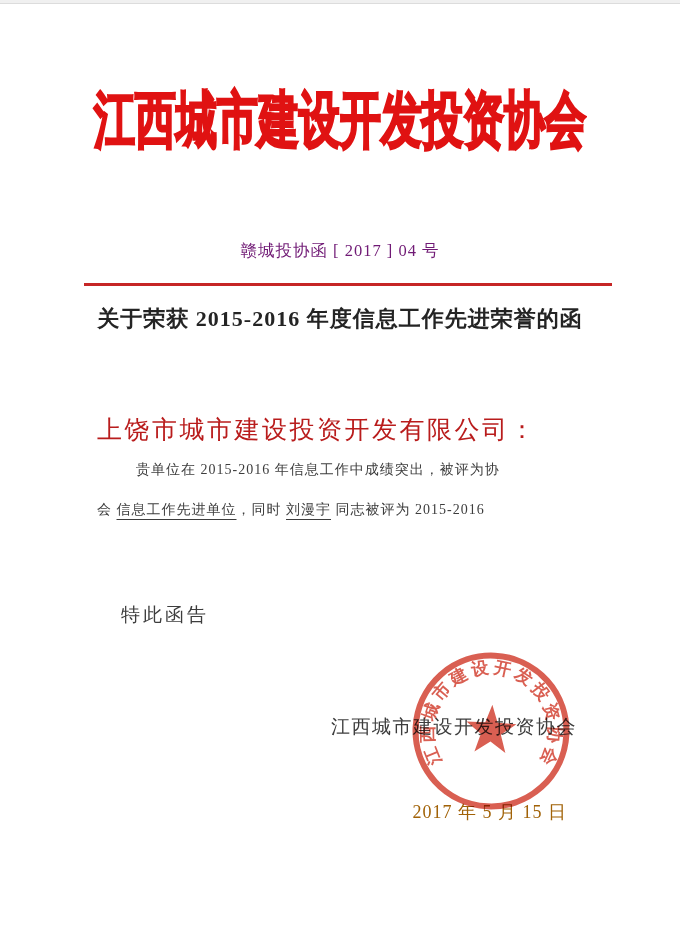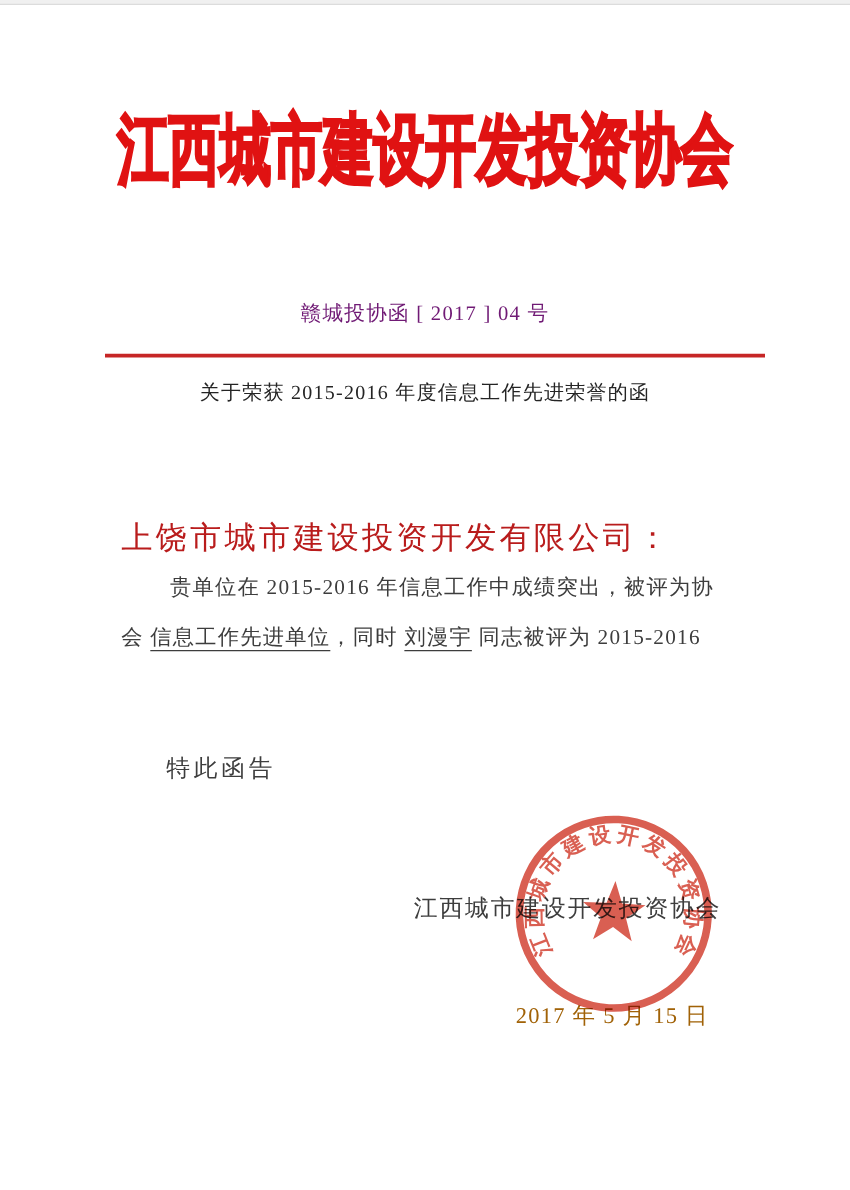--- a/index.html
+++ b/index.html
@@ -45,7 +45,7 @@
   .title {
     position: absolute; top: 304px; left: 0; right: 0; margin: 0;
     text-align: center;
-    font-size: 16px; font-weight: normal; color: #242424;
+    font-size: 22px; font-weight: bold; color: #242424;
     letter-spacing: 1px;
     white-space: nowrap;
   }

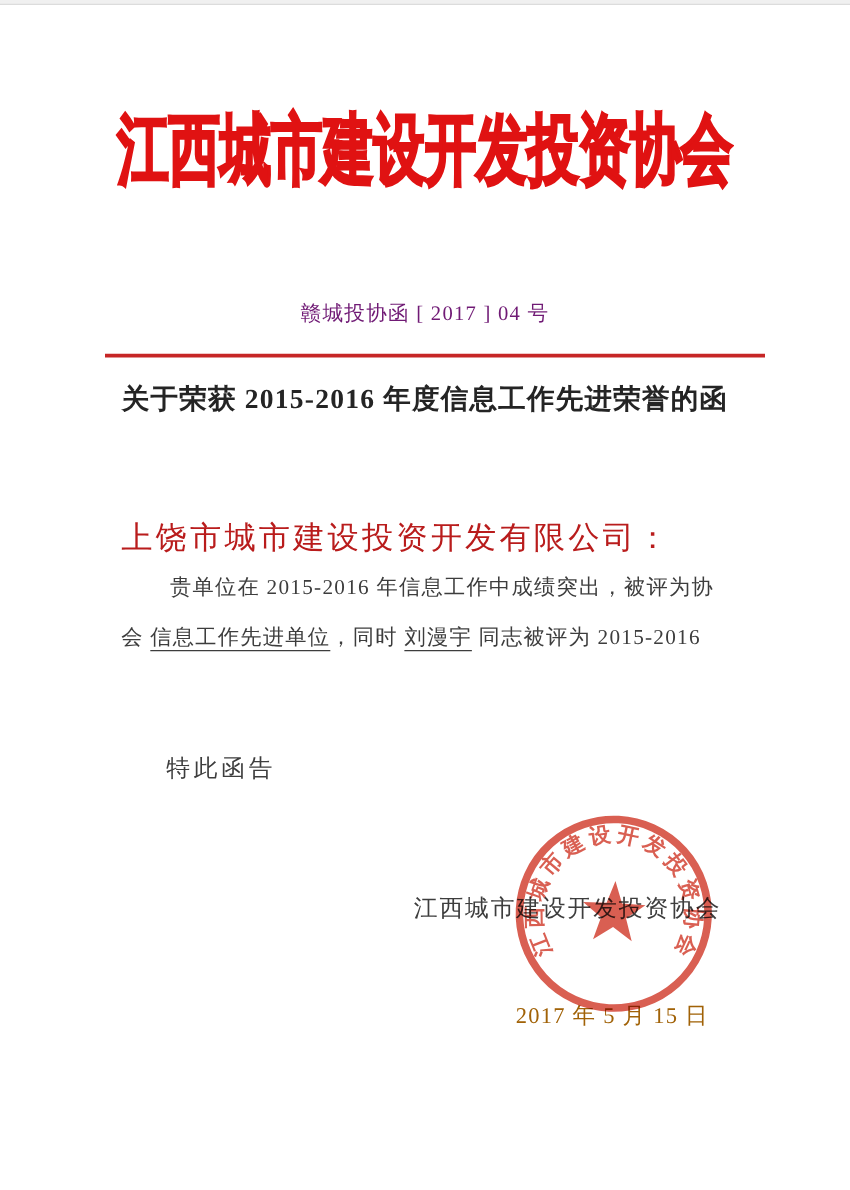--- a/index.html
+++ b/index.html
@@ -56,7 +56,7 @@
   }
   .paragraph {
     position: absolute; top: 450px; left: 97px; width: 516px;
-    font-size: 17px; color: #3d3d3d; letter-spacing: 1px;
+    font-size: 14px; color: #3d3d3d; letter-spacing: 1px;
   }
   .bline { line-height: 40px; white-space: nowrap; }
   .bline.indent { text-indent: 39px; }

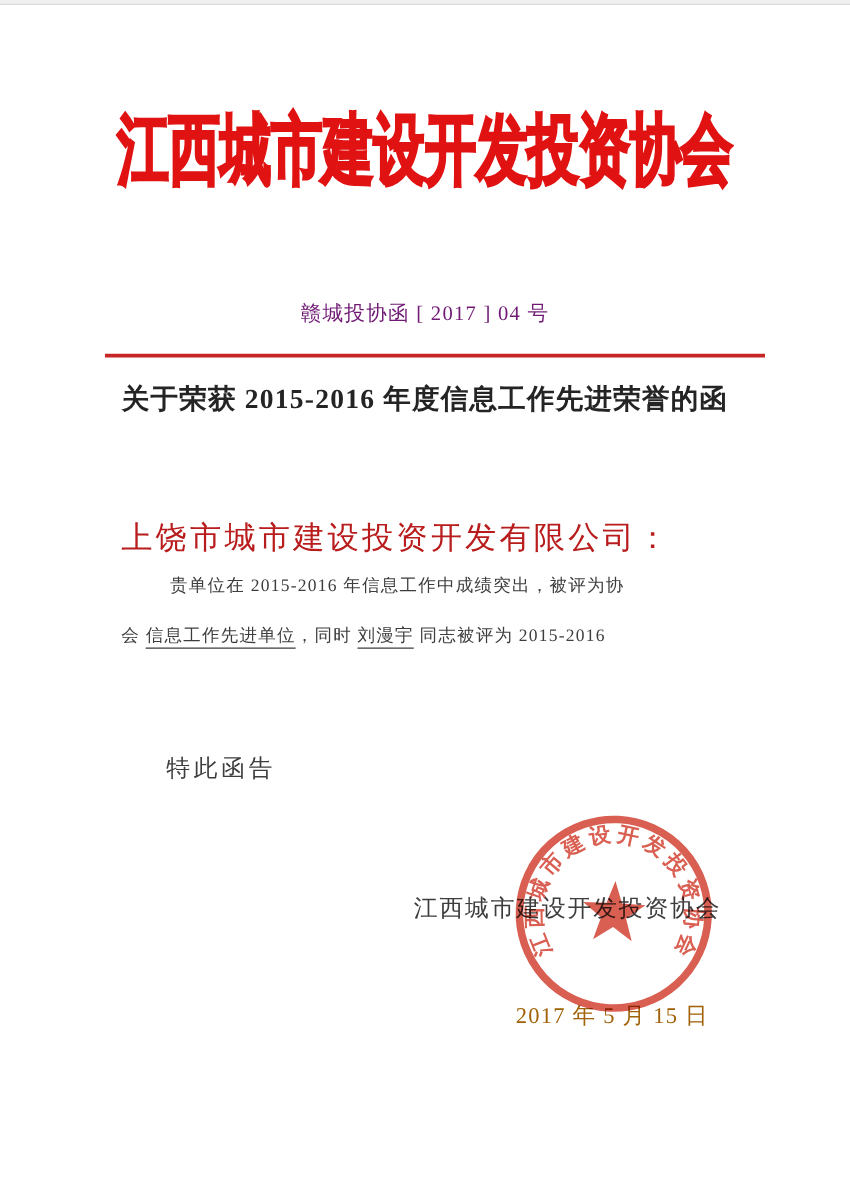--- a/index.html
+++ b/index.html
@@ -68,7 +68,6 @@
     position: absolute; top: 602px; left: 121px;
     font-size: 19px; color: #3d3d3d; letter-spacing: 3px;
     white-space: nowrap;
-    margin-left: 12px;
   }
   .sig {
     position: absolute; top: 714px; right: 103px;

